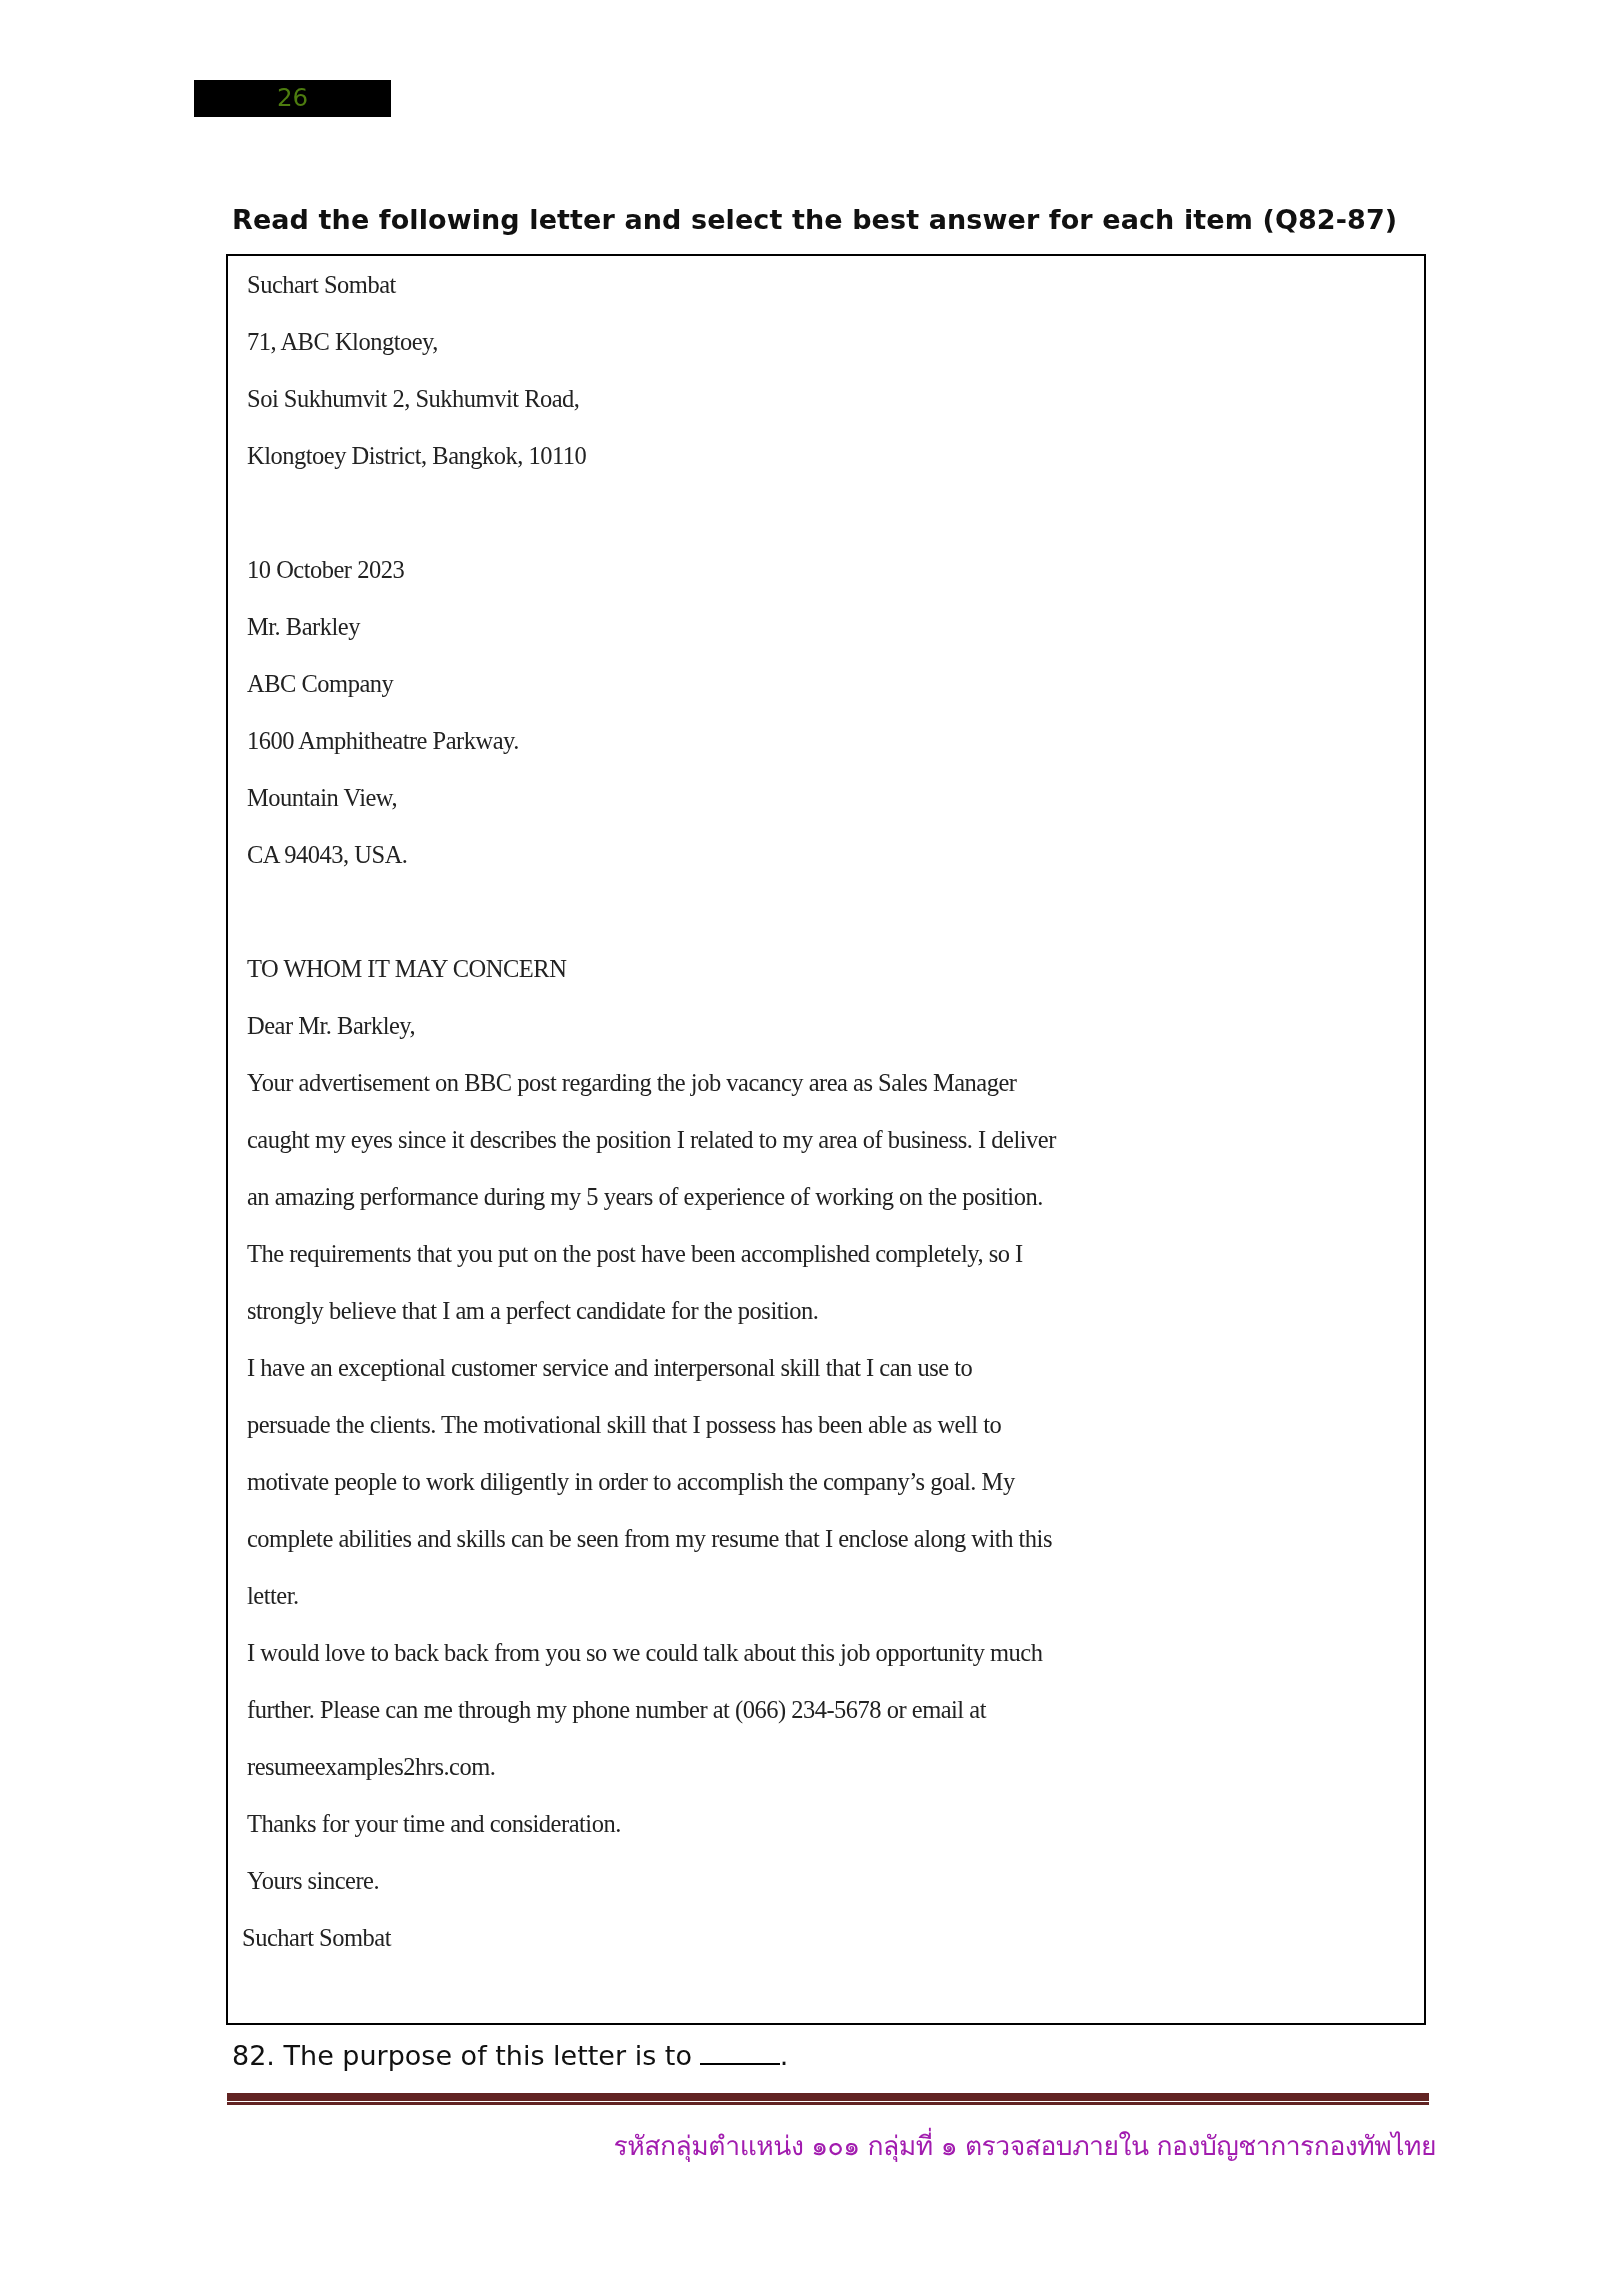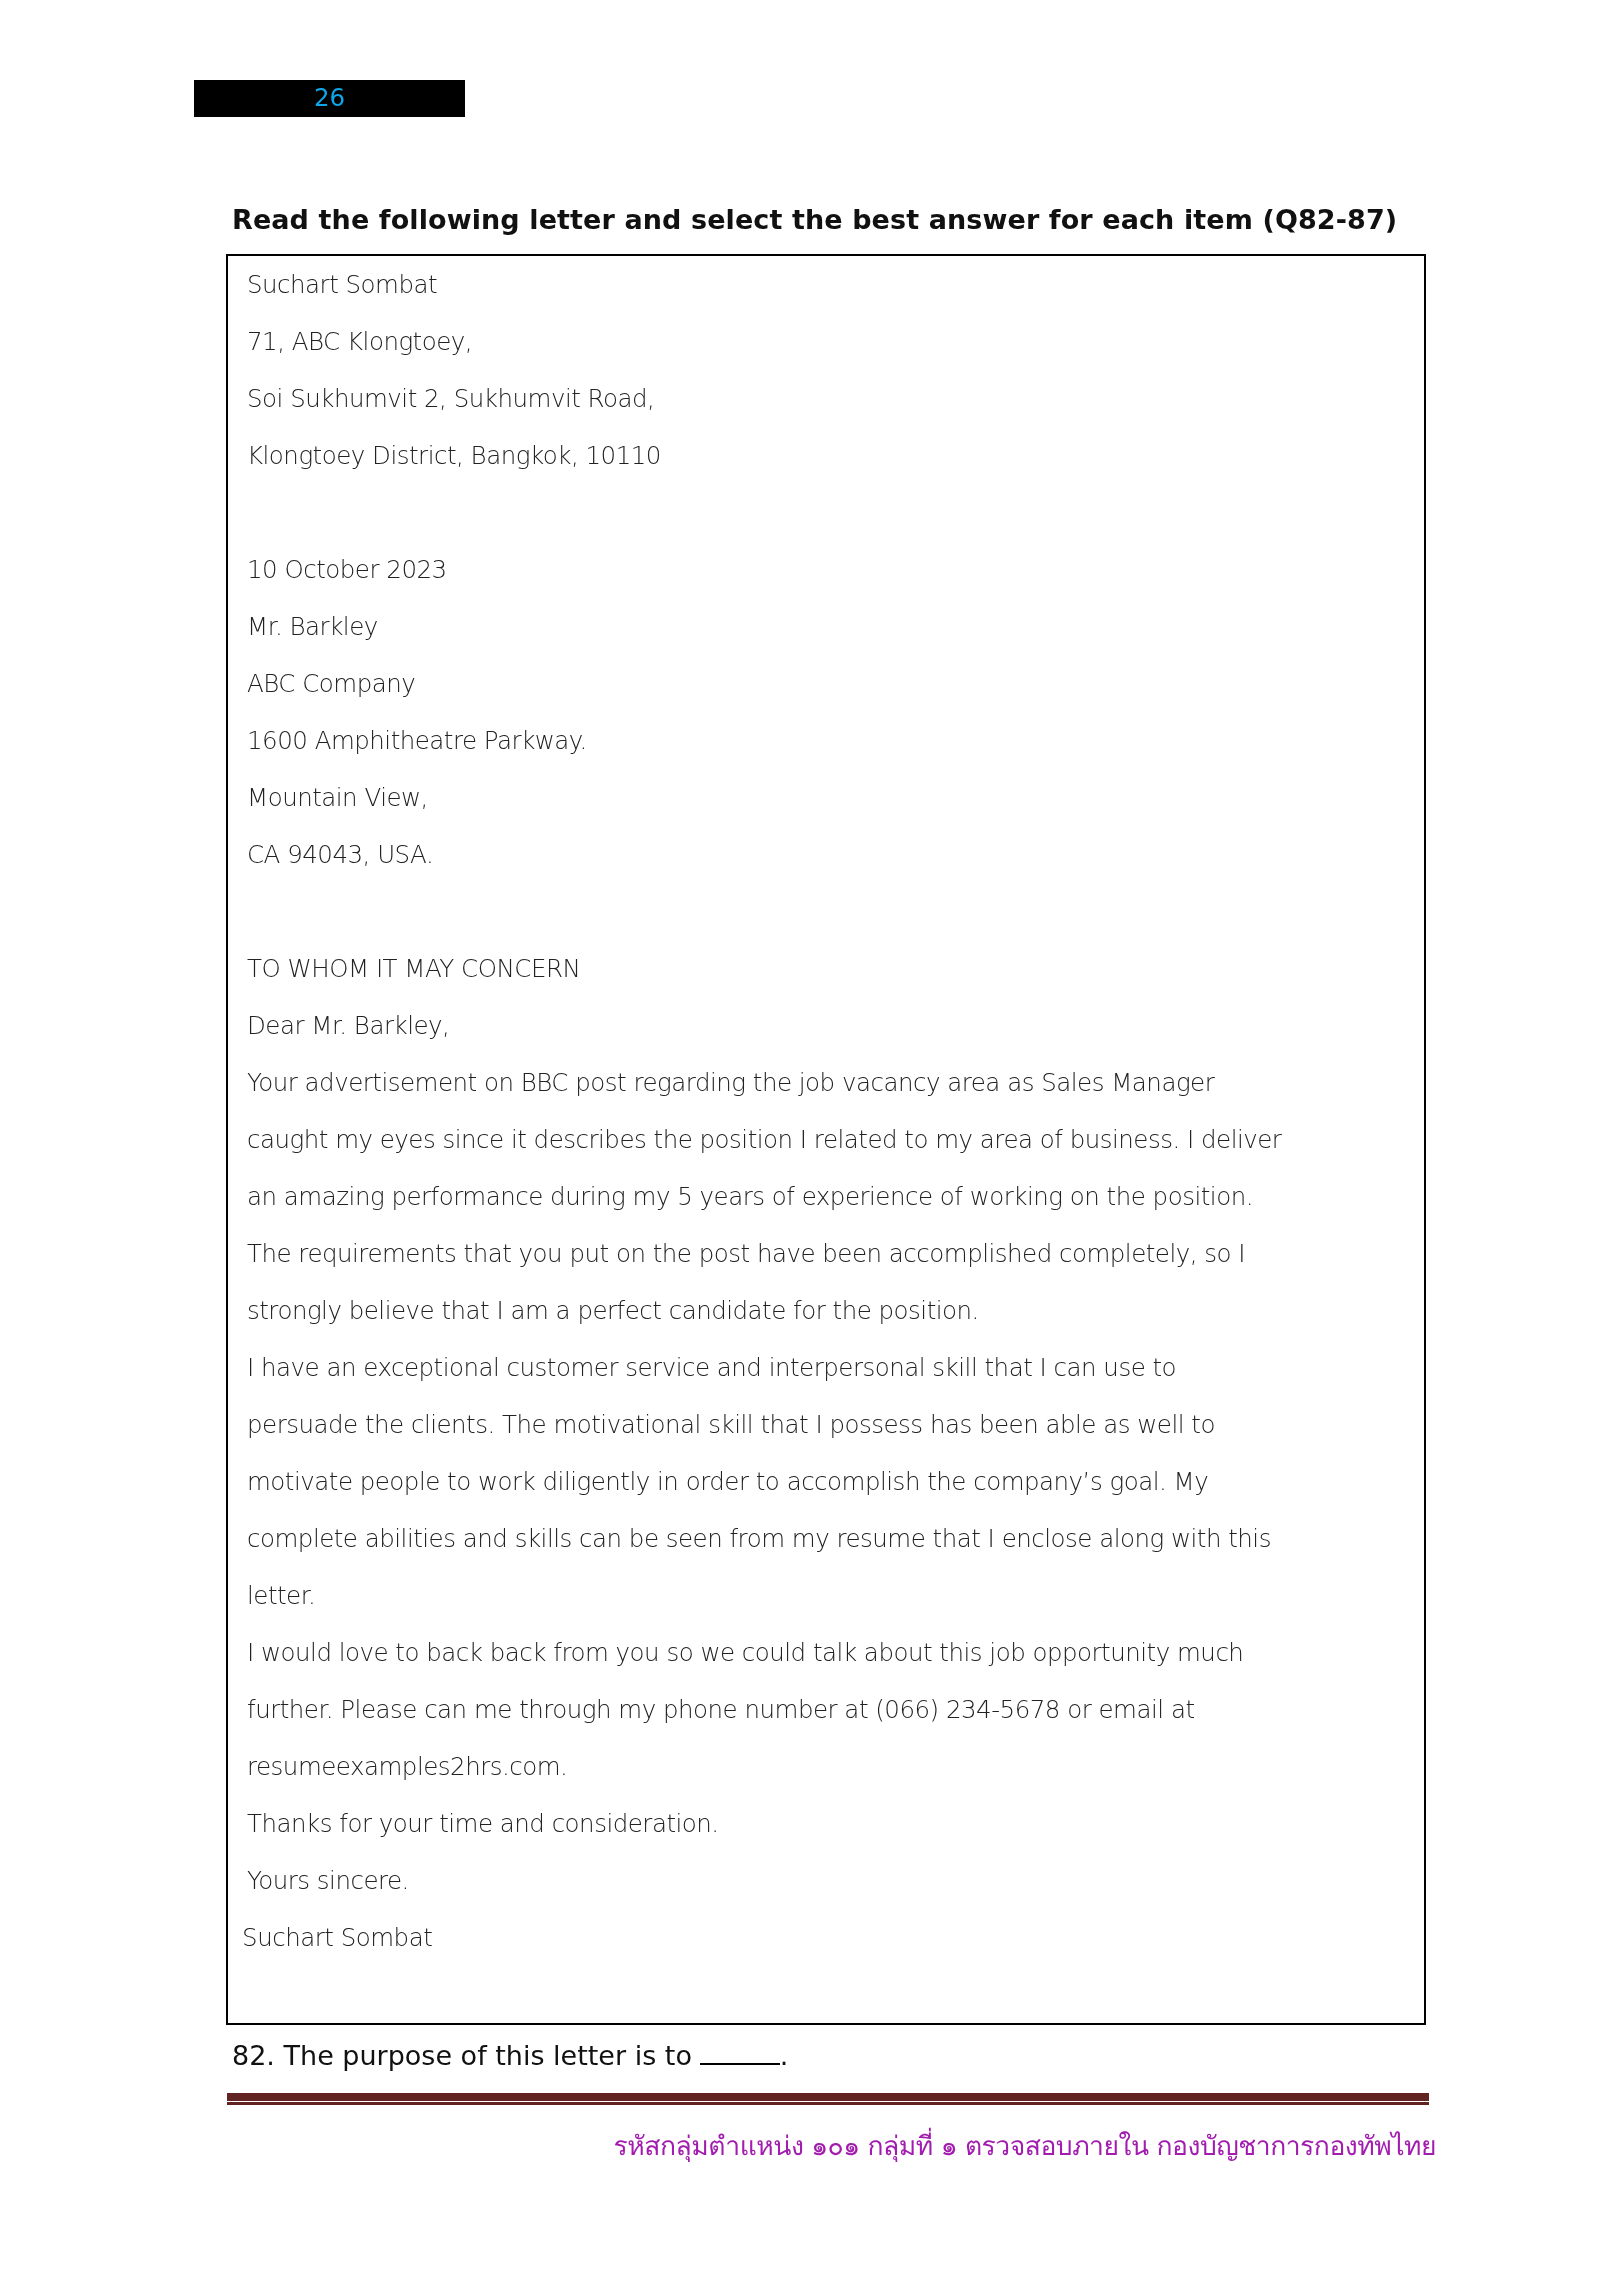--- a/index.html
+++ b/index.html
@@ -5,8 +5,8 @@
   html, body { margin: 0; padding: 0; background: #ffffff; }
   body { width: 1621px; height: 2293px; position: relative; overflow: hidden; }
   .page-num-box {
-    position: absolute; left: 194px; top: 80px; width: 271px; height: 37px;
-    background: #000; color: #0ea5e9; display: flex; align-items: center; justify-content: center;
+    position: absolute; left: 194px; top: 80px; width: 197px; height: 37px;
+    background: #000; color: #4d7c0f; display: flex; align-items: center; justify-content: center;
     font-family: "DejaVu Sans", sans-serif; font-size: 24.5px; line-height: 1;
   }
   .instruction {

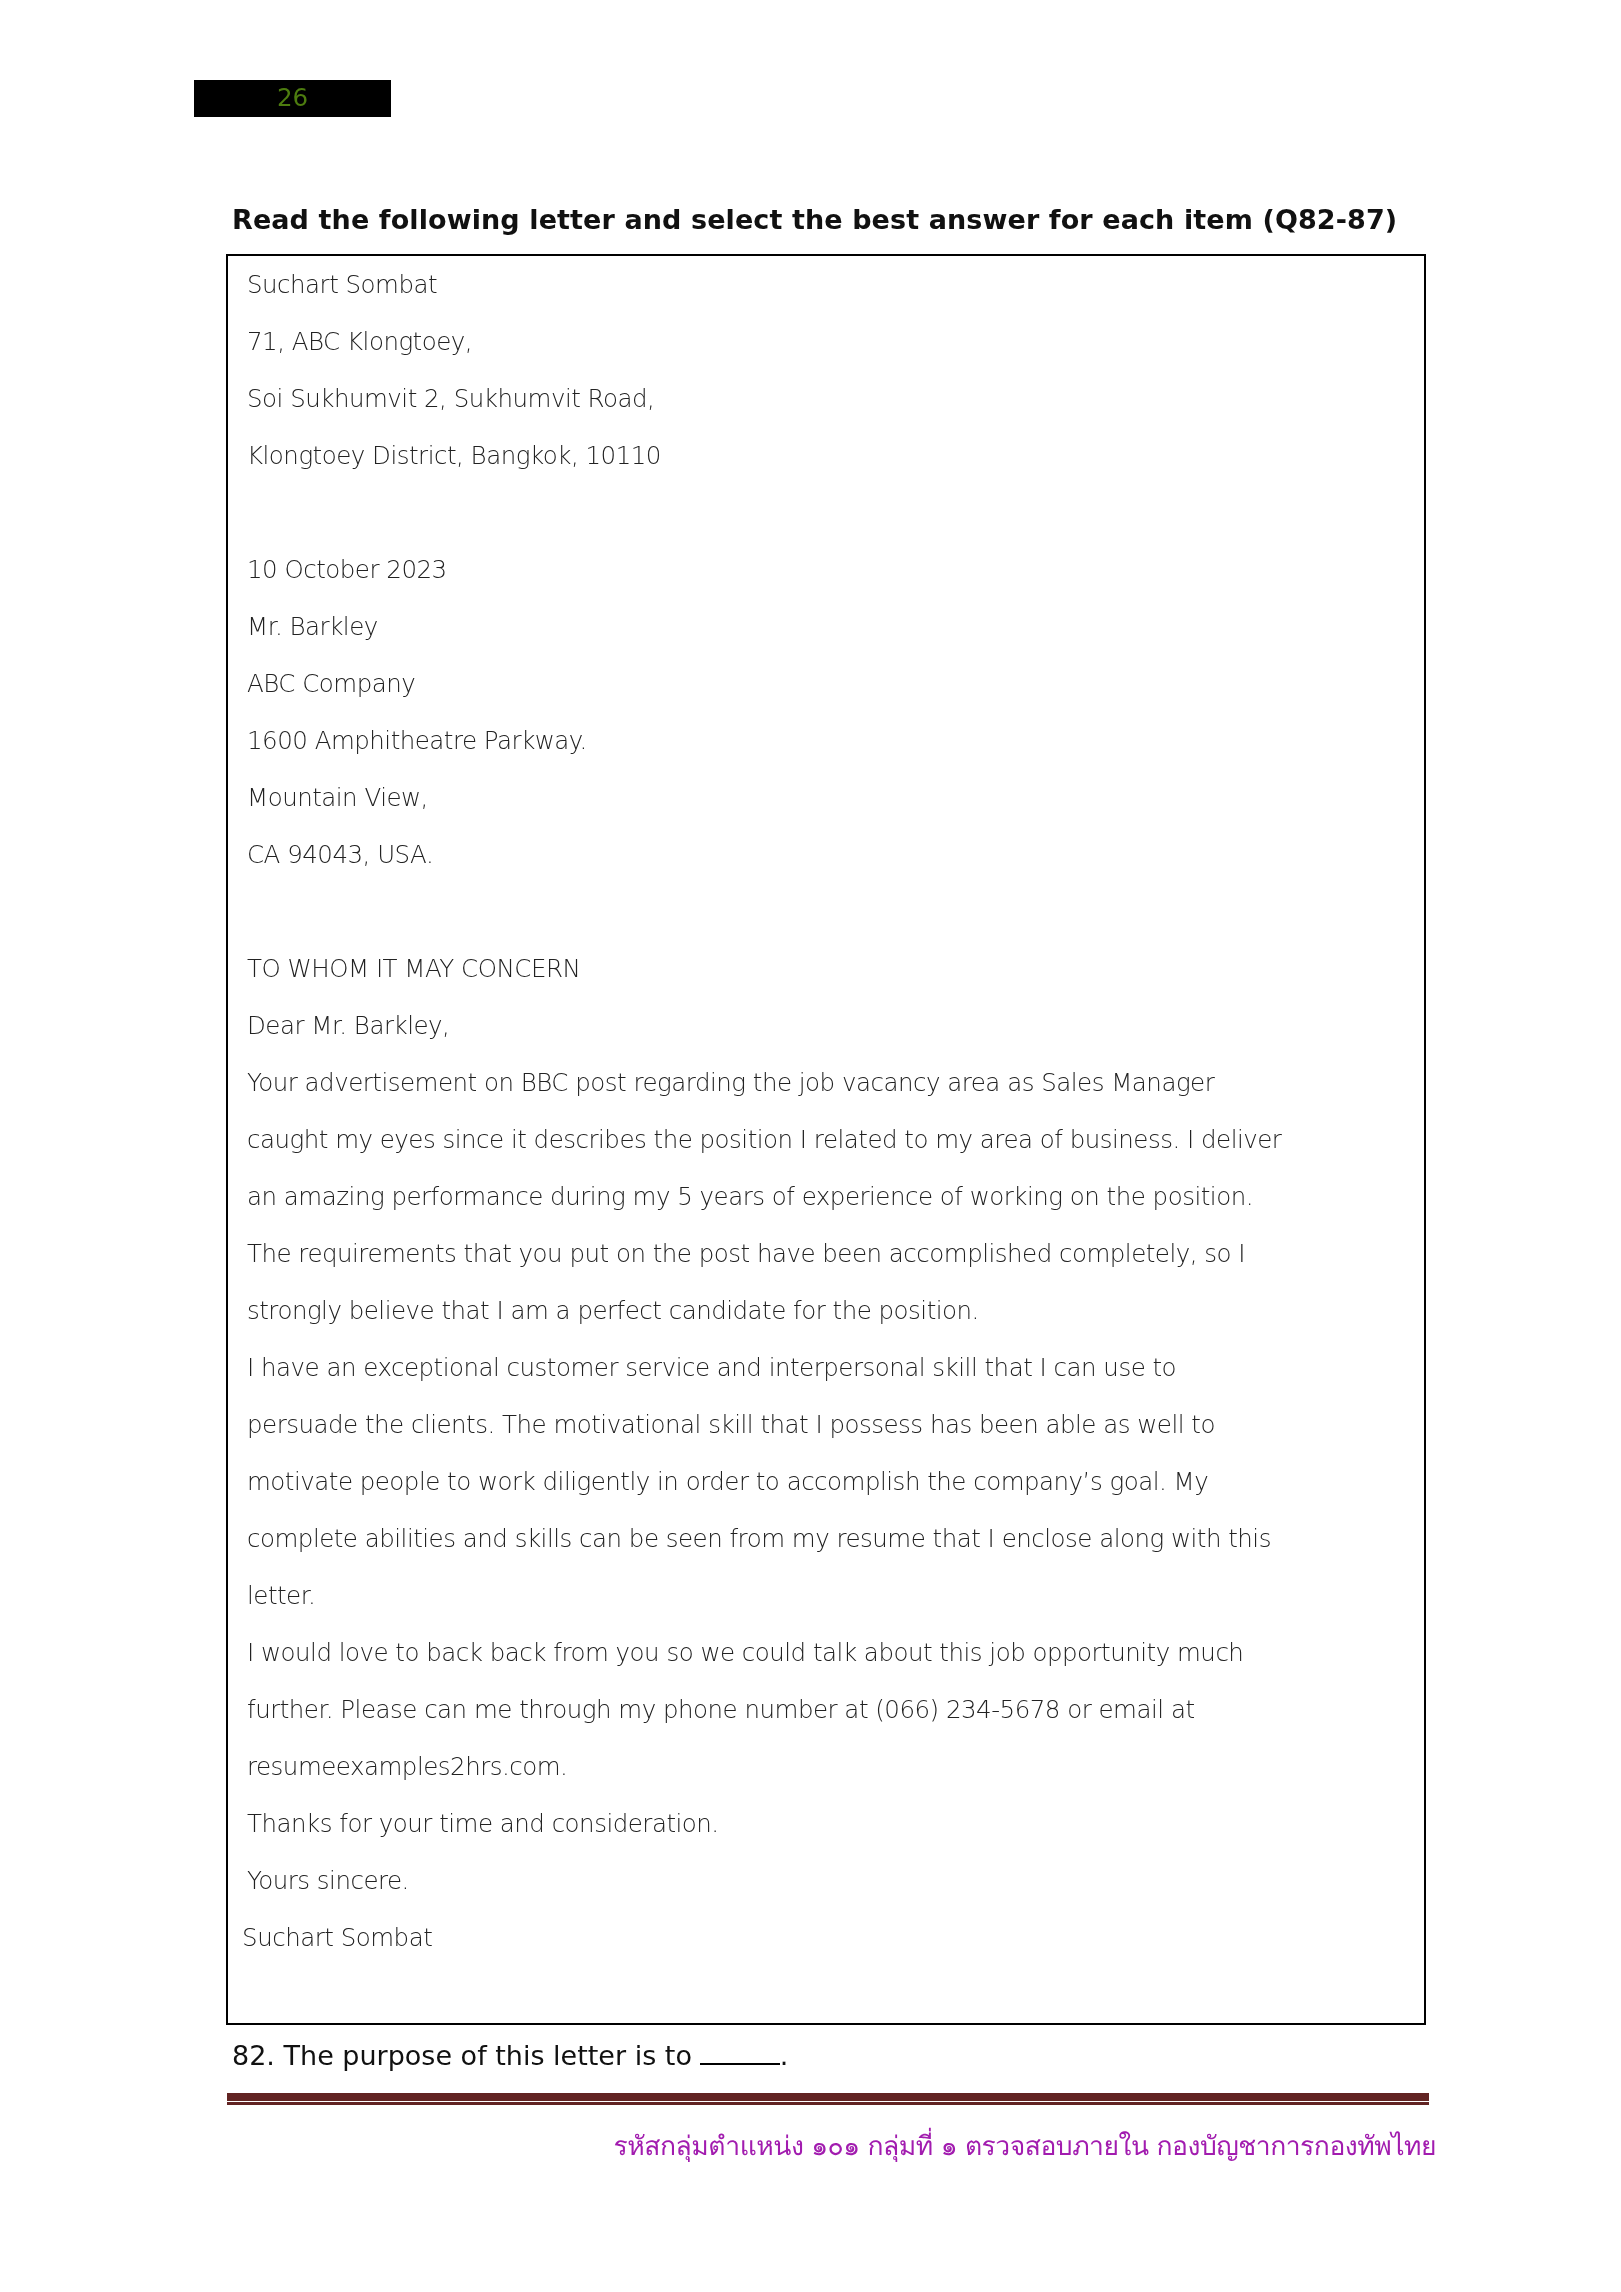--- a/index.html
+++ b/index.html
@@ -23,7 +23,7 @@
     font-family: "DejaVu Sans", sans-serif; font-weight: 300; font-size: 24.5px; color: #222;
     letter-spacing: -0.5px;
   }
-  .letter-line { height: 57px; line-height: 43px; white-space: nowrap; }
+  .letter-line { height: 57px; line-height: 43px; white-space: nowrap; font-family: Liberation Serif, serif; }
   .letter-line.blank { }
   .letter-line.sig { margin-left: -4.9px; }
   .question {

